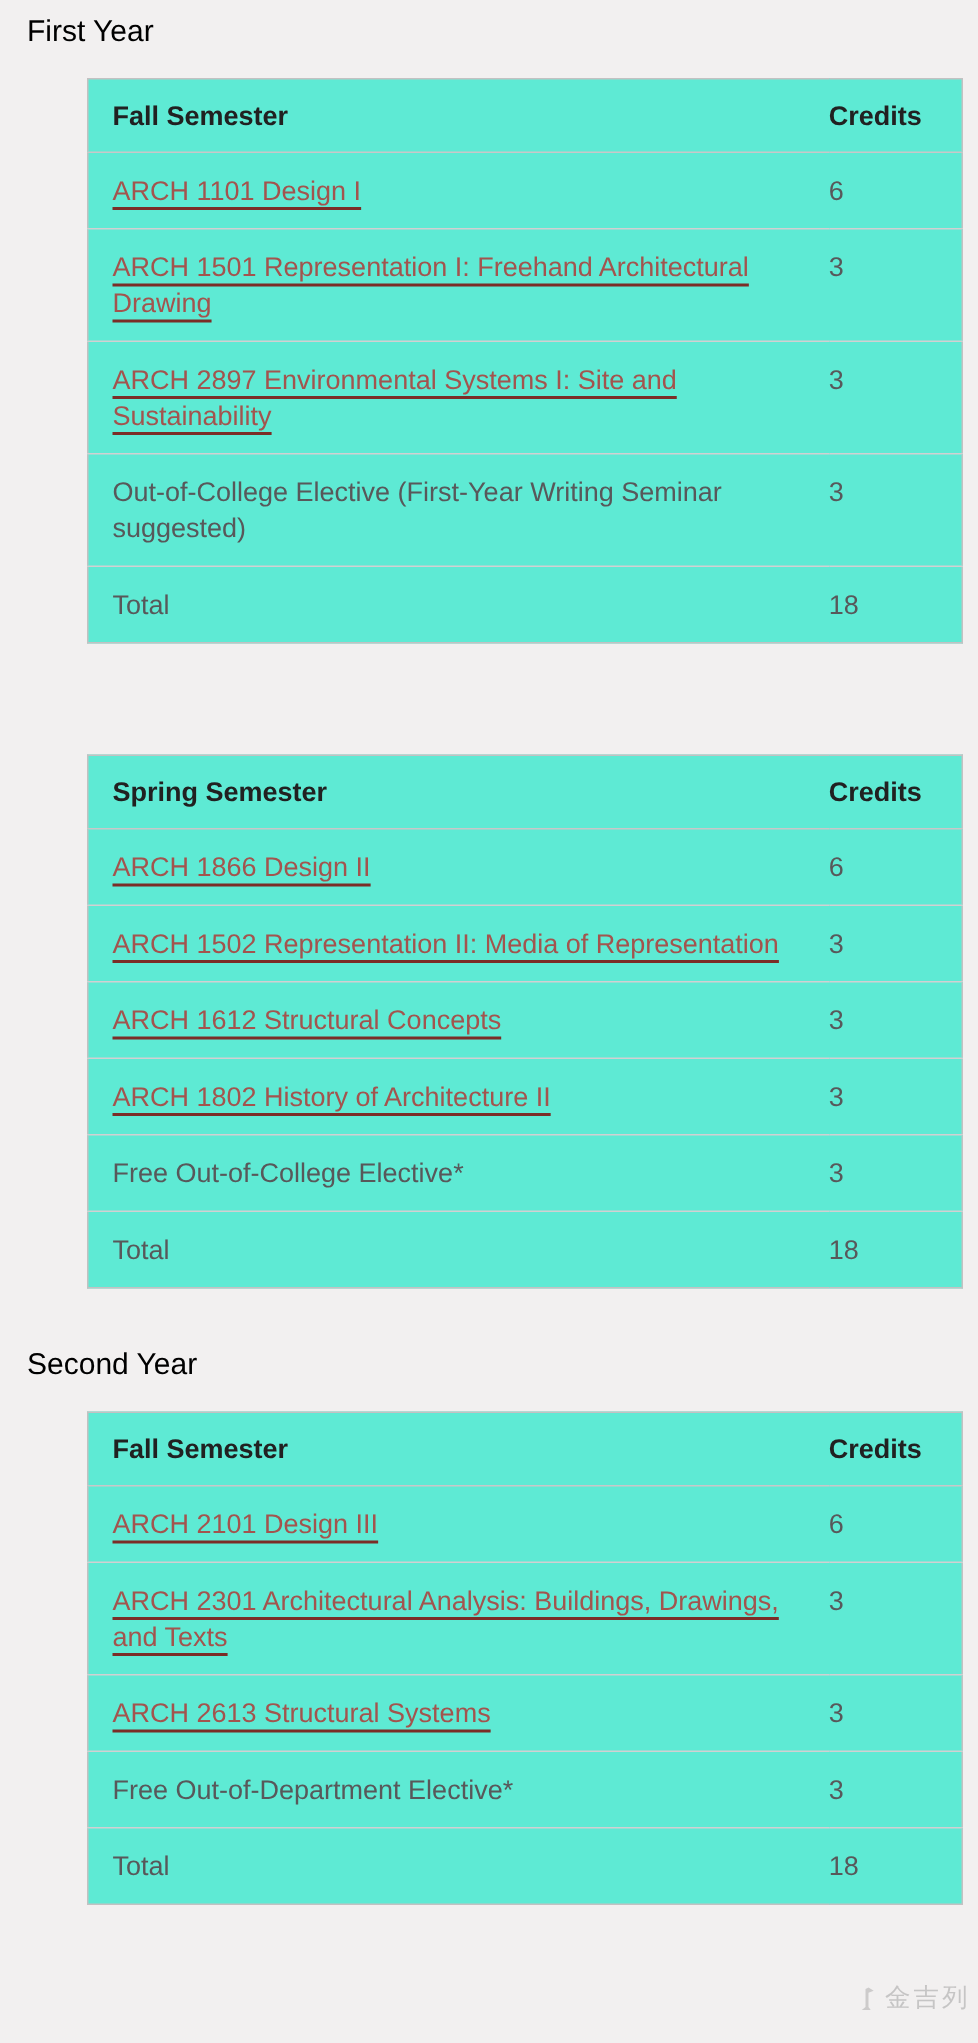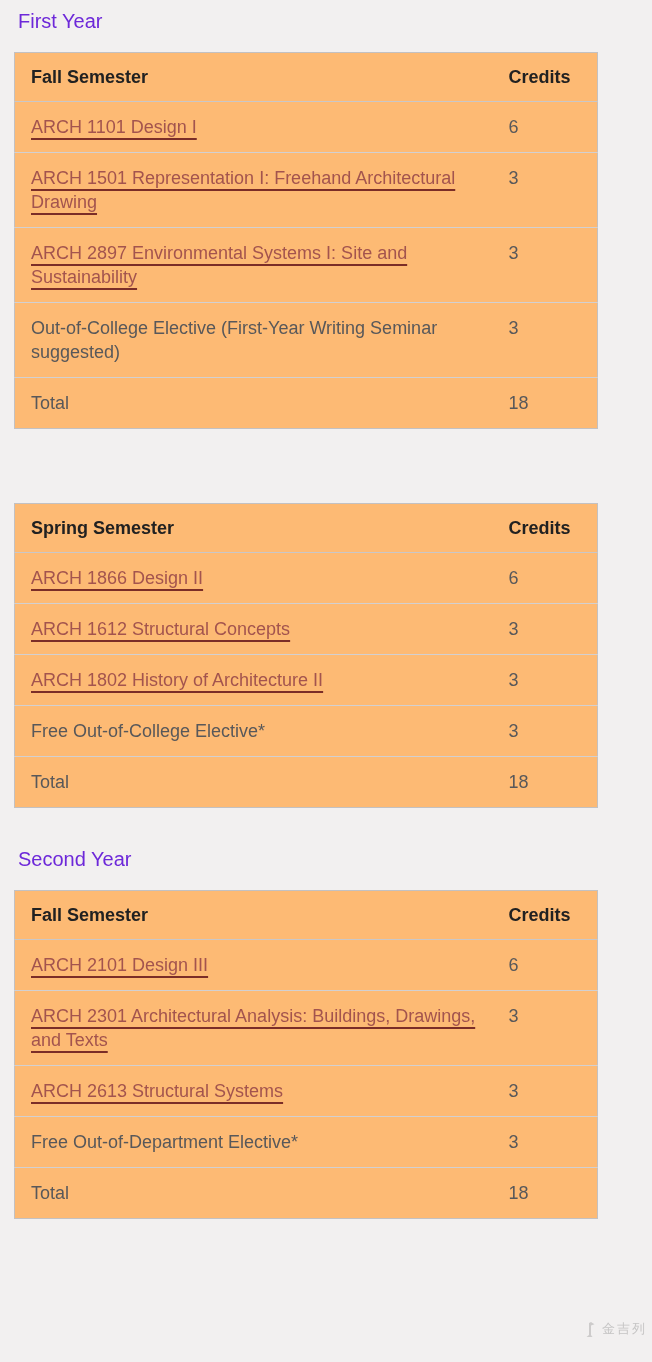--- a/index.html
+++ b/index.html
@@ -16,7 +16,7 @@
   .year-heading {
     font-size: 20px;
     font-weight: 400;
-    color: #6d28d9;
+    color: #000000;
     line-height: 22px;
     margin: 0 0 20px 4px;
   }

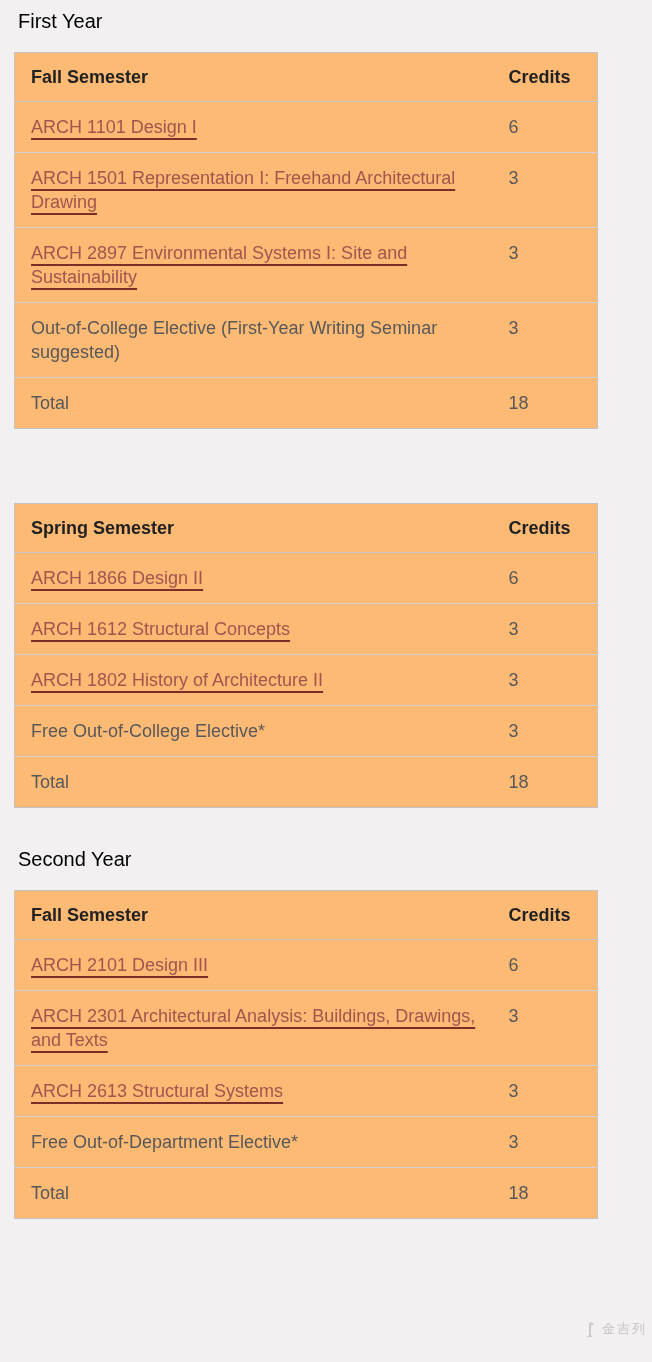--- a/index.html
+++ b/index.html
@@ -26,8 +26,9 @@
     width: 584px;
     border-collapse: collapse;
     table-layout: fixed;
-    background: #fdba74;
+    background: #5eead4;
     border: 1px solid #c3c1c2;
+    margin-left: 44px;
   }
   th, td {
     text-align: left;

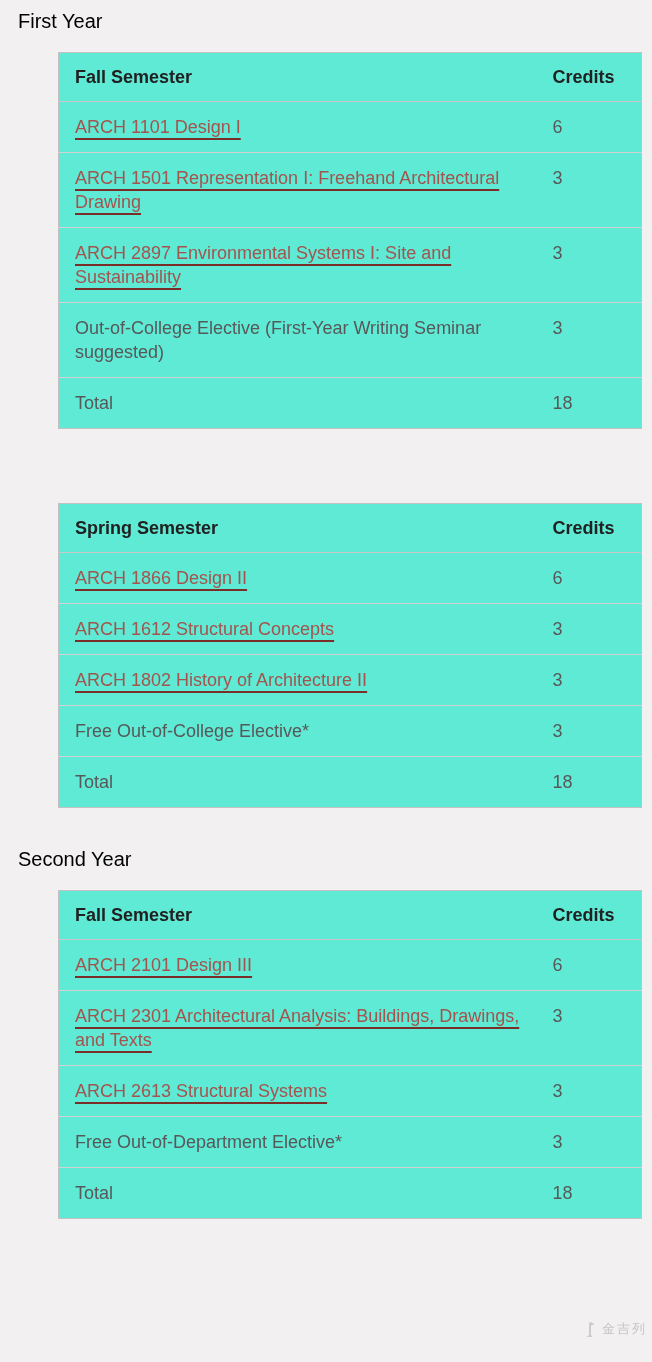--- a/index.html
+++ b/index.html
@@ -130,6 +130,10 @@
     <td>6</td>
   </tr>
 
+  <tr>
+    <td><a class="course-link" href="#">ARCH 1502 Representation II: Media of Representation</a></td>
+    <td>3</td>
+  </tr>
 
   <tr>
     <td><a class="course-link" href="#">ARCH 1612 Structural Concepts</a></td>

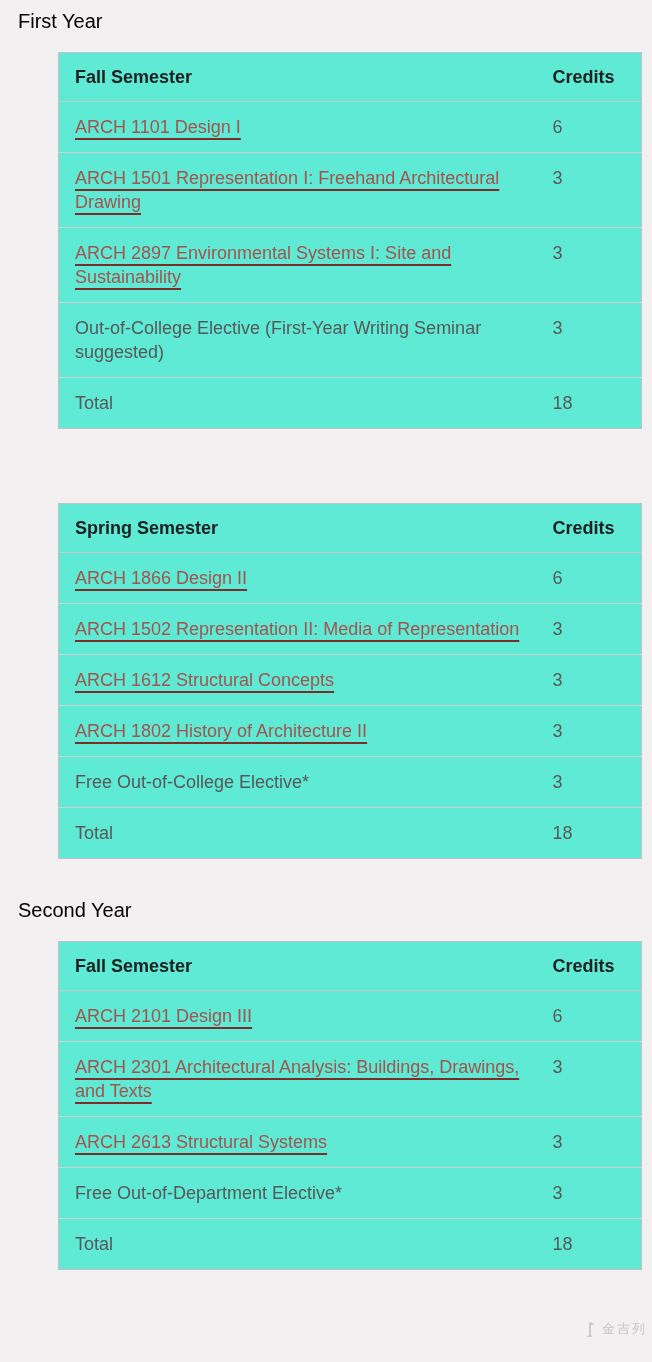--- a/index.html
+++ b/index.html
@@ -66,7 +66,7 @@
     align-items: center;
     gap: 6px;
     color: #c6c5c5;
-    font-size: 13px;
+    font-size: 17px;
     letter-spacing: 2px;
     user-select: none;
   }

